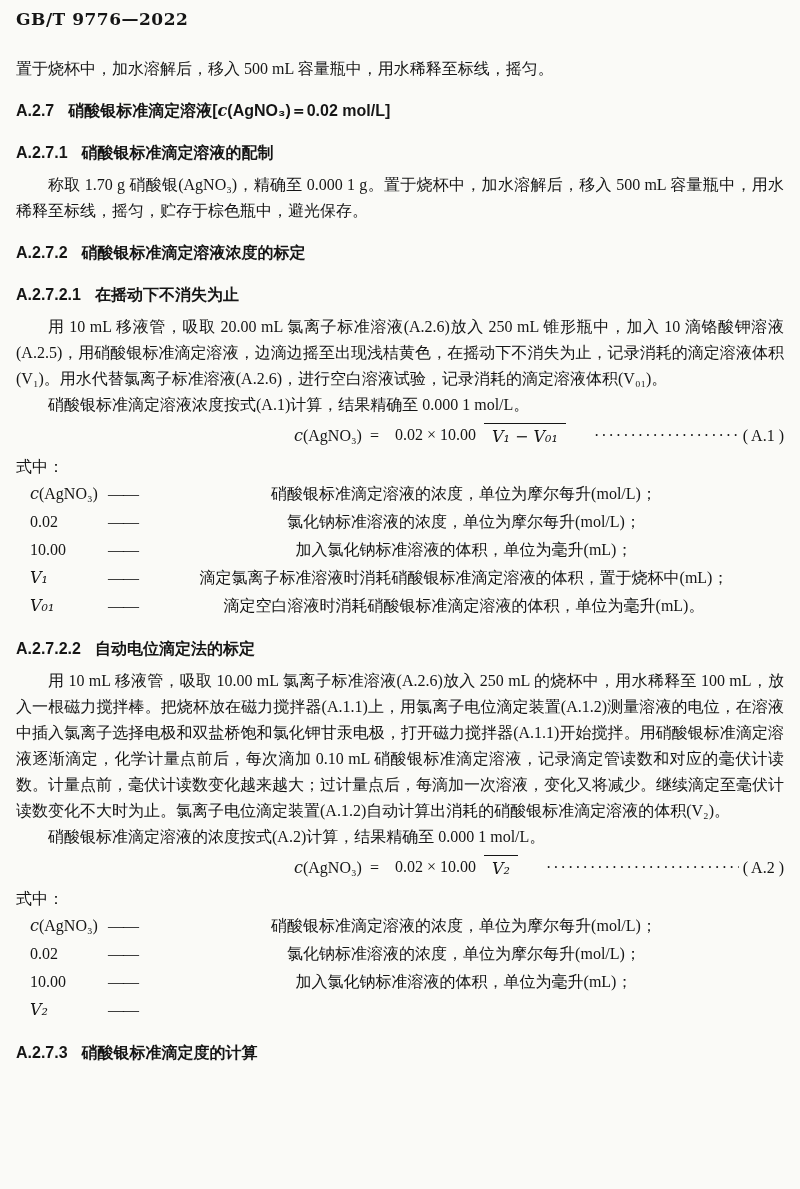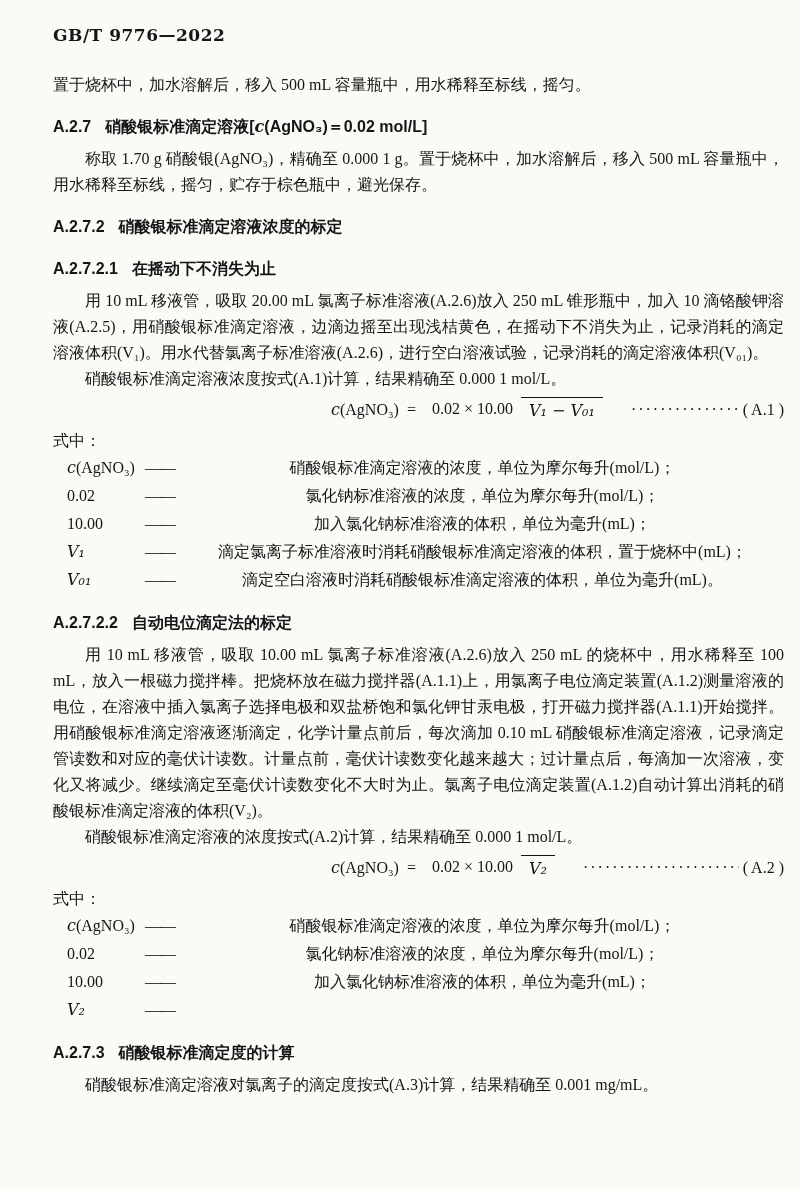--- a/index.html
+++ b/index.html
@@ -9,7 +9,7 @@
     font-family:"Liberation Serif","DejaVu Serif",serif;
     font-size:16px;line-height:26px;
   }
-  .page{padding:18px 16px 0 16px;margin-left:37px;}
+  .page{padding:2px 16px 0 16px;}
   .std-header{
     font-family:"DejaVu Serif","Liberation Serif",serif;
     font-weight:bold;font-size:17px;letter-spacing:.5px;margin:4px 0 24px 0;

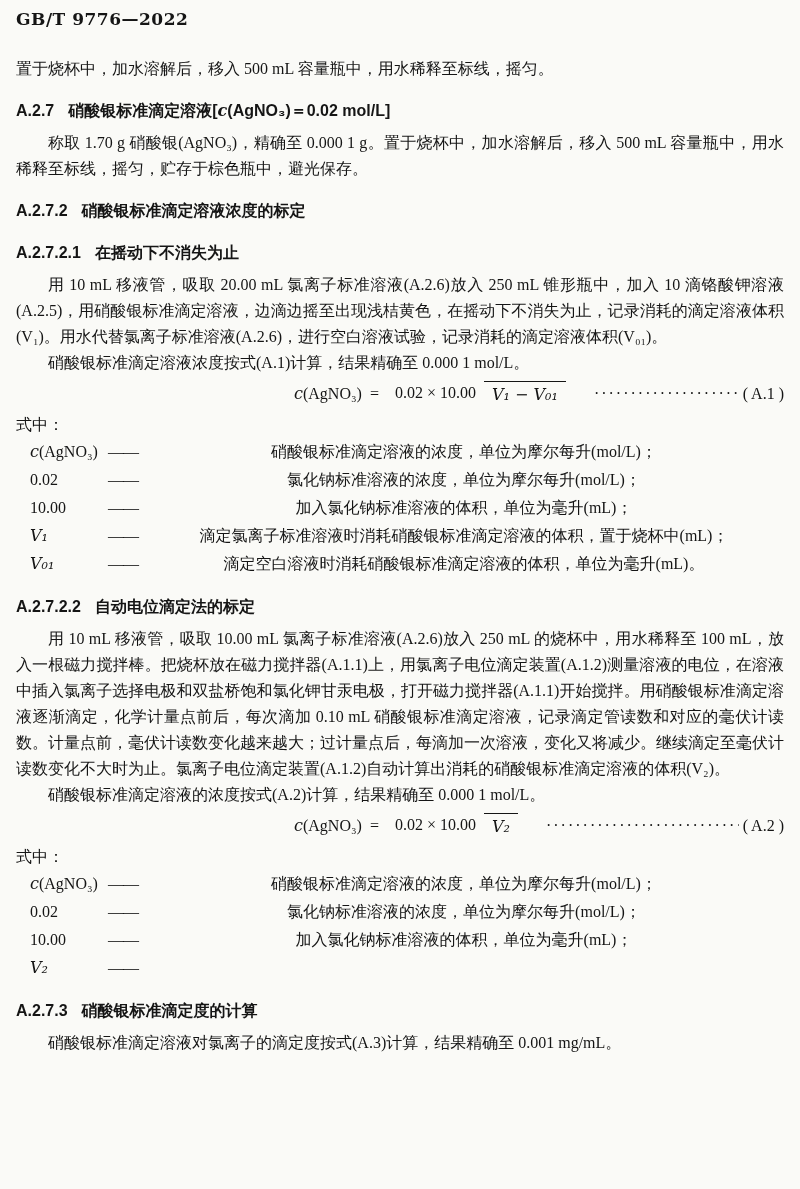--- a/index.html
+++ b/index.html
@@ -50,6 +50,7 @@
 
   <h3 class="heading"><span class="hnum">A.2.7</span><span>硝酸银标准滴定溶液</span><span>[</span><span class="it">c</span><span>(AgNO₃)＝0.02 mol/L</span><span>]</span></h3>
 
+  <h3 class="heading"><span class="hnum">A.2.7.1</span><span>硝酸银标准滴定溶液的配制</span></h3>
 
   <p class="para indent">称取 1.70 g 硝酸银(AgNO₃)，精确至 0.000 1 g。置于烧杯中，加水溶解后，移入 500 mL 容量瓶中，用水稀释至标线，摇匀，贮存于棕色瓶中，避光保存。</p>
 

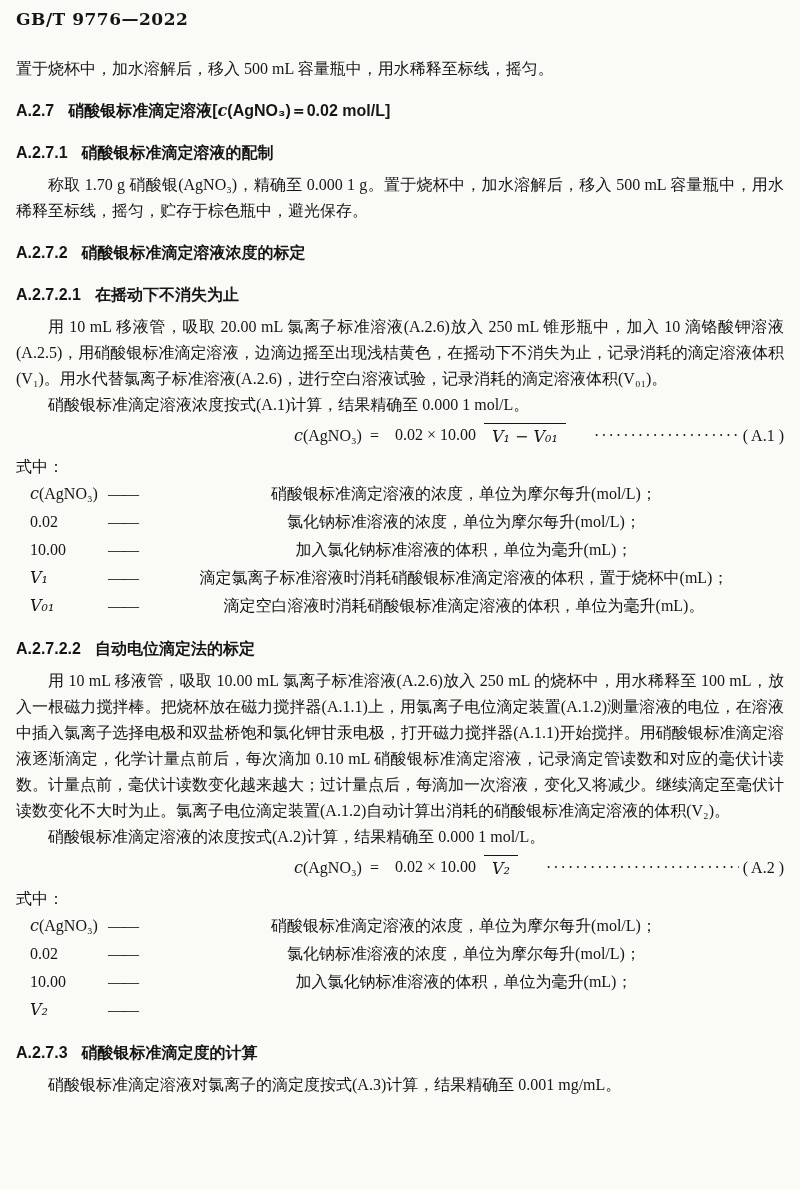--- a/index.html
+++ b/index.html
@@ -150,7 +150,6 @@
 
   <h3 class="heading"><span class="hnum">A.2.7.3</span><span>硝酸银标准滴定度的计算</span></h3>
 
-  <p class="para indent">硝酸银标准滴定溶液对氯离子的滴定度按式(A.3)计算，结果精确至 0.001 mg/mL。</p>
 
 </div>
 

